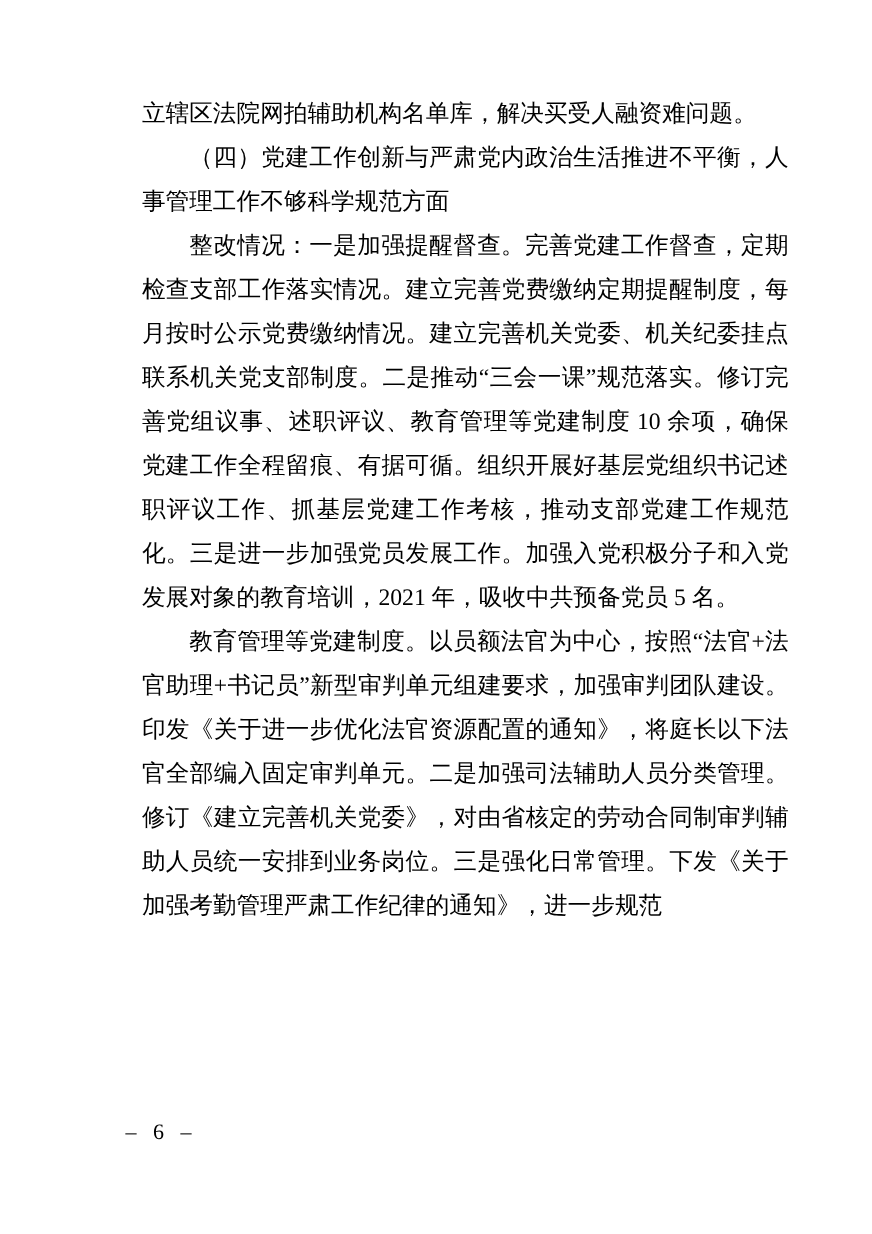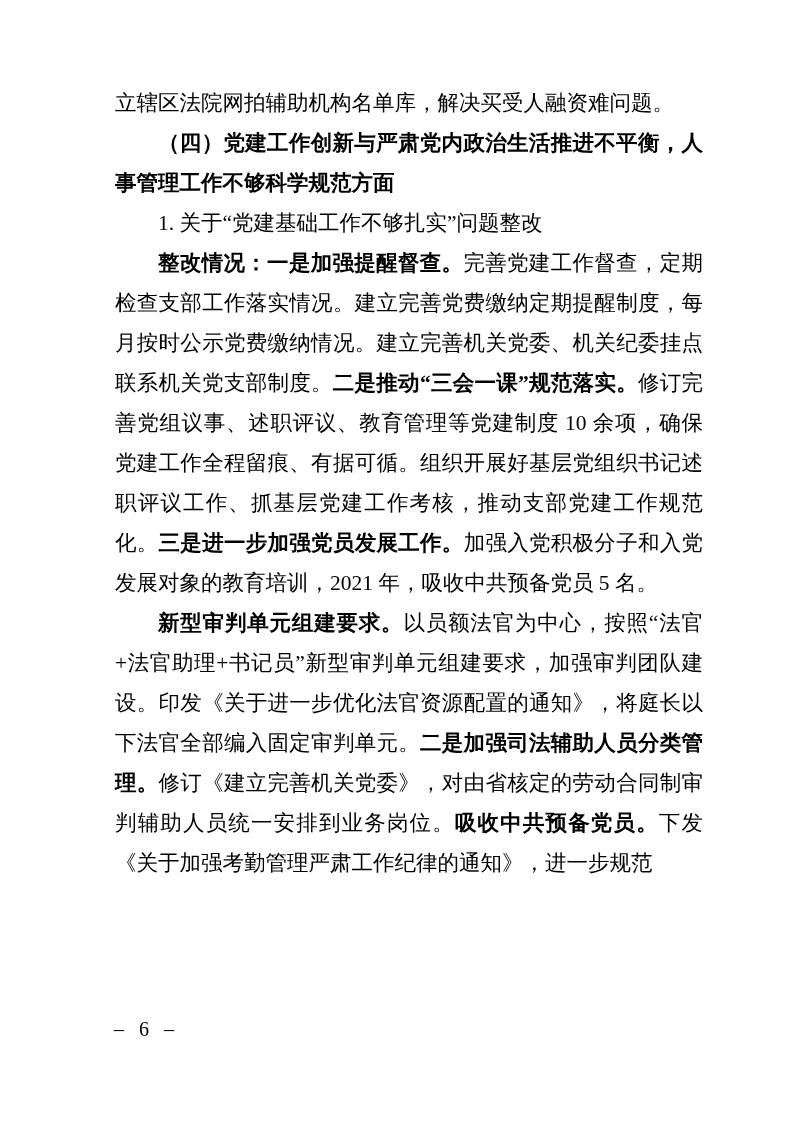--- a/index.html
+++ b/index.html
@@ -18,7 +18,7 @@
   }
   .content {
     position: absolute;
-    left: 115px;
+    left: 129px;
     top: 83px;
     width: 588px;
   }

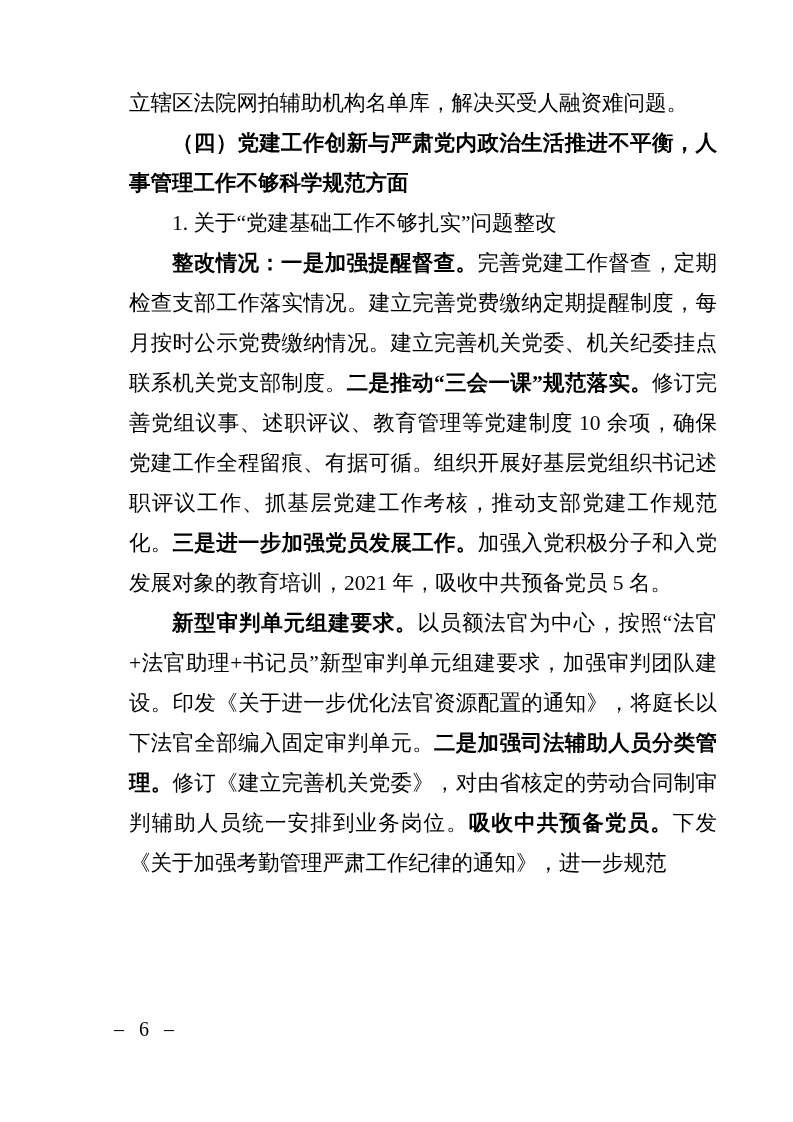--- a/index.html
+++ b/index.html
@@ -39,7 +39,7 @@
     font-weight: normal;
   }
   .run.bold {
-    font-weight: 700;
+    font-weight: 400;
   }
   .page-footer {
     position: absolute;

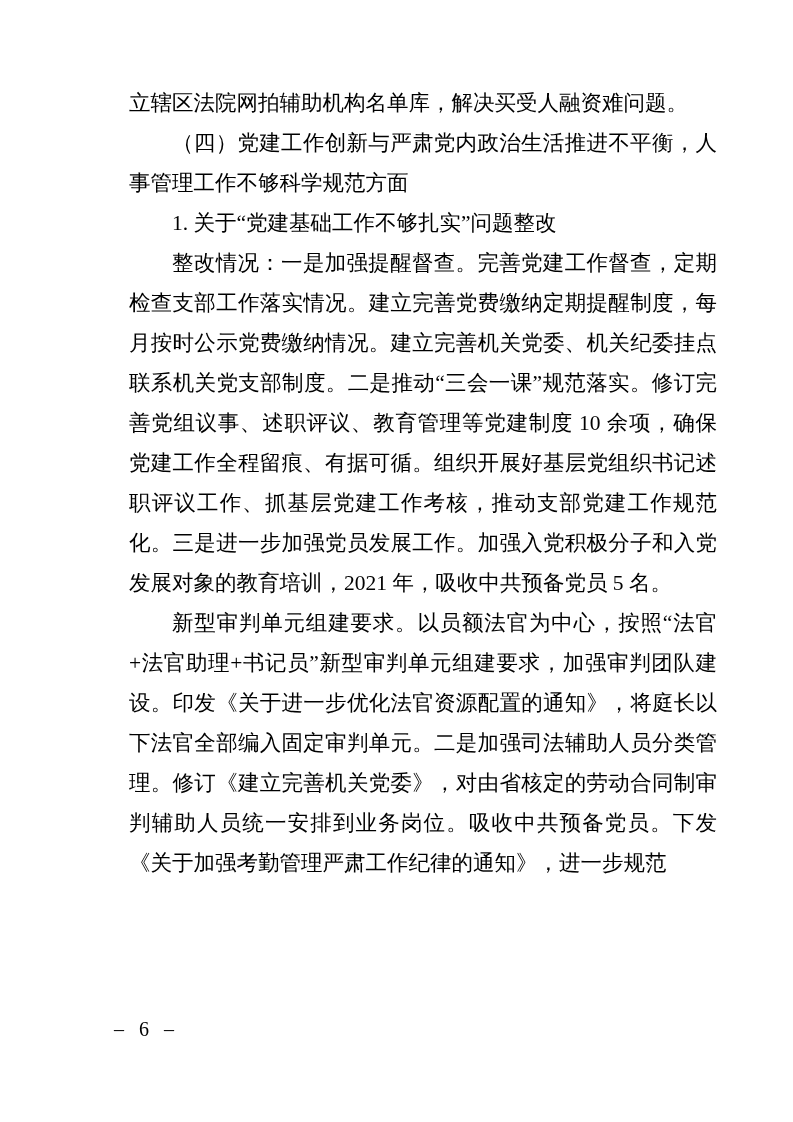--- a/index.html
+++ b/index.html
@@ -60,7 +60,6 @@
   <main class="content">
       <p class="para"><span class="run">立辖区法院网拍辅助机构名单库，解决买受人融资难问题。</span></p>
       <p class="para indent"><span class="run bold">（四）党建工作创新与严肃党内政治生活推进不平衡，人事管理工作不够科学规范方面</span></p>
-      <p class="para indent"><span class="run">1. 关于“党建基础工作不够扎实”问题整改</span></p>
       <p class="para indent"><span class="run bold">整改情况：一是加强提醒督查。</span><span class="run">完善党建工作督查，定期检查支部工作落实情况。建立完善党费缴纳定期提醒制度，每月按时公示党费缴纳情况。建立完善机关党委、机关纪委挂点联系机关党支部制度。</span><span class="run bold">二是推动“三会一课”规范落实。</span><span class="run">修订完善党组议事、述职评议、教育管理等党建制度 10 余项，确保党建工作全程留痕、有据可循。组织开展好基层党组织书记述职评议工作、抓基层党建工作考核，推动支部党建工作规范化。</span><span class="run bold">三是进一步加强党员发展工作。</span><span class="run">加强入党积极分子和入党发展对象的教育培训，2021 年，吸收中共预备党员 5 名。</span></p>
       <p class="para indent"><span class="run bold">新型审判单元组建要求。</span><span class="run">以员额法官为中心，按照“法官+法官助理+书记员”新型审判单元组建要求，加强审判团队建设。印发《关于进一步优化法官资源配置的通知》，将庭长以下法官全部编入固定审判单元。</span><span class="run bold">二是加强司法辅助人员分类管理。</span><span class="run">修订《建立完善机关党委》，对由省核定的劳动合同制审判辅助人员统一安排到业务岗位。</span><span class="run bold">吸收中共预备党员。</span><span class="run">下发《关于加强考勤管理严肃工作纪律的通知》，进一步规范</span></p>
     </main>

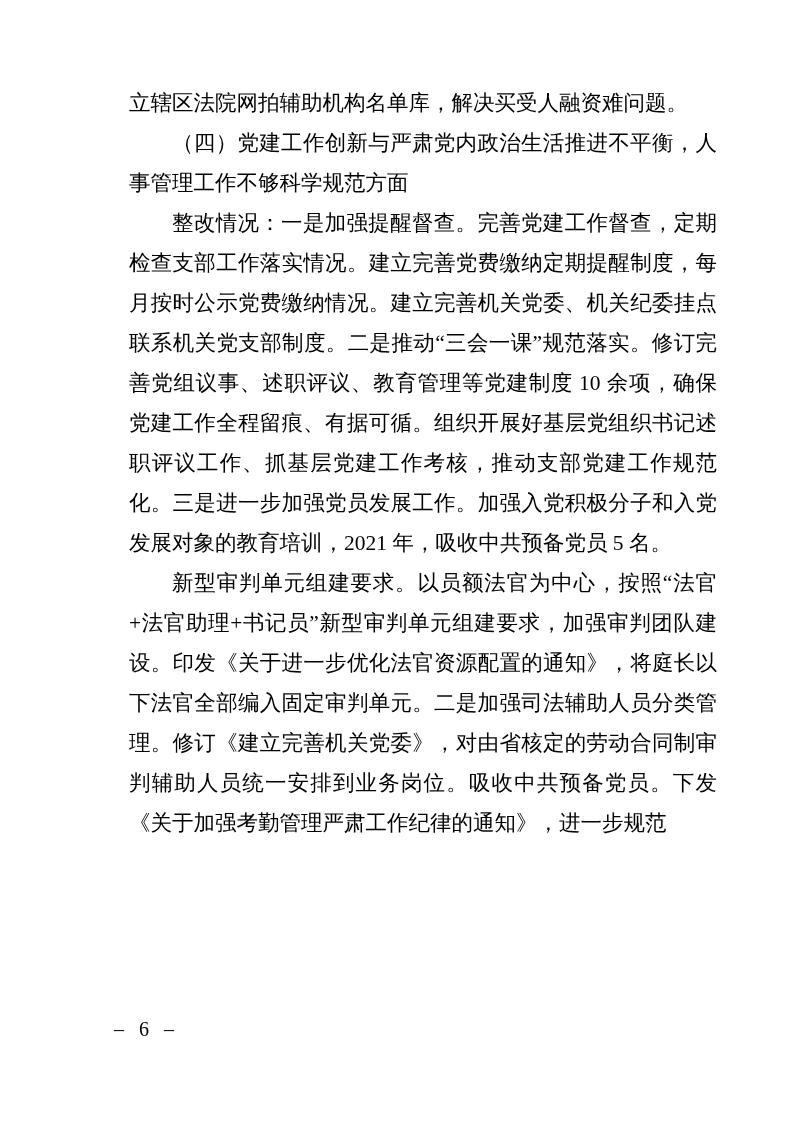--- a/index.html
+++ b/index.html
@@ -61,7 +61,7 @@
       <p class="para"><span class="run">立辖区法院网拍辅助机构名单库，解决买受人融资难问题。</span></p>
       <p class="para indent"><span class="run bold">（四）党建工作创新与严肃党内政治生活推进不平衡，人事管理工作不够科学规范方面</span></p>
       <p class="para indent"><span class="run bold">整改情况：一是加强提醒督查。</span><span class="run">完善党建工作督查，定期检查支部工作落实情况。建立完善党费缴纳定期提醒制度，每月按时公示党费缴纳情况。建立完善机关党委、机关纪委挂点联系机关党支部制度。</span><span class="run bold">二是推动“三会一课”规范落实。</span><span class="run">修订完善党组议事、述职评议、教育管理等党建制度 10 余项，确保党建工作全程留痕、有据可循。组织开展好基层党组织书记述职评议工作、抓基层党建工作考核，推动支部党建工作规范化。</span><span class="run bold">三是进一步加强党员发展工作。</span><span class="run">加强入党积极分子和入党发展对象的教育培训，2021 年，吸收中共预备党员 5 名。</span></p>
-      <p class="para indent"><span class="run bold">新型审判单元组建要求。</span><span class="run">以员额法官为中心，按照“法官+法官助理+书记员”新型审判单元组建要求，加强审判团队建设。印发《关于进一步优化法官资源配置的通知》，将庭长以下法官全部编入固定审判单元。</span><span class="run bold">二是加强司法辅助人员分类管理。</span><span class="run">修订《建立完善机关党委》，对由省核定的劳动合同制审判辅助人员统一安排到业务岗位。</span><span class="run bold">吸收中共预备党员。</span><span class="run">下发《关于加强考勤管理严肃工作纪律的通知》，进一步规范</span></p>
+      <p class="para indent"><span class="run bold">教育管理等党建制度。</span><span class="run">以员额法官为中心，按照“法官+法官助理+书记员”新型审判单元组建要求，加强审判团队建设。印发《关于进一步优化法官资源配置的通知》，将庭长以下法官全部编入固定审判单元。</span><span class="run bold">二是加强司法辅助人员分类管理。</span><span class="run">修订《建立完善机关党委》，对由省核定的劳动合同制审判辅助人员统一安排到业务岗位。</span><span class="run bold">吸收中共预备党员。</span><span class="run">下发《关于加强考勤管理严肃工作纪律的通知》，进一步规范</span></p>
     </main>
   <footer class="page-footer">
     <span class="page-number">– 6 –</span>

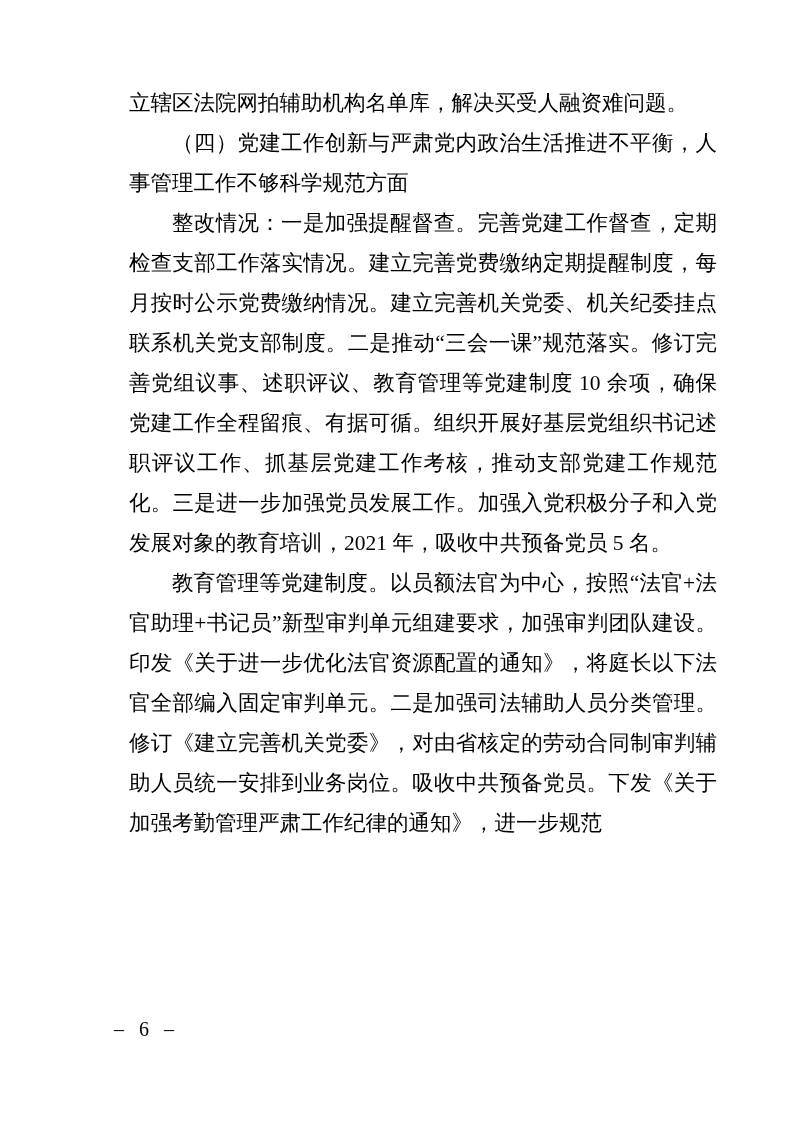--- a/index.html
+++ b/index.html
@@ -61,7 +61,7 @@
       <p class="para"><span class="run">立辖区法院网拍辅助机构名单库，解决买受人融资难问题。</span></p>
       <p class="para indent"><span class="run bold">（四）党建工作创新与严肃党内政治生活推进不平衡，人事管理工作不够科学规范方面</span></p>
       <p class="para indent"><span class="run bold">整改情况：一是加强提醒督查。</span><span class="run">完善党建工作督查，定期检查支部工作落实情况。建立完善党费缴纳定期提醒制度，每月按时公示党费缴纳情况。建立完善机关党委、机关纪委挂点联系机关党支部制度。</span><span class="run bold">二是推动“三会一课”规范落实。</span><span class="run">修订完善党组议事、述职评议、教育管理等党建制度 10 余项，确保党建工作全程留痕、有据可循。组织开展好基层党组织书记述职评议工作、抓基层党建工作考核，推动支部党建工作规范化。</span><span class="run bold">三是进一步加强党员发展工作。</span><span class="run">加强入党积极分子和入党发展对象的教育培训，2021 年，吸收中共预备党员 5 名。</span></p>
-      <p class="para indent"><span class="run bold">教育管理等党建制度。</span><span class="run">以员额法官为中心，按照“法官+法官助理+书记员”新型审判单元组建要求，加强审判团队建设。印发《关于进一步优化法官资源配置的通知》，将庭长以下法官全部编入固定审判单元。</span><span class="run bold">二是加强司法辅助人员分类管理。</span><span class="run">修订《建立完善机关党委》，对由省核定的劳动合同制审判辅助人员统一安排到业务岗位。</span><span class="run bold">吸收中共预备党员。</span><span class="run">下发《关于加强考勤管理严肃工作纪律的通知》，进一步规范</span></p>
+      <p class="para indent"><span class="run bold">教育管理等党建制度。</span><span class="run">以员额法官为中心，按照“法官+法官助理+书记员”新型审判单元组建要求，加强审判团队建设。印发《关于进一步优化法官资源配置的通知》，将庭长以下法官全部编入固定审判单元。</span><span class="run bold">二是加强司法辅助人员分类管理。</span><span class="run">修订《建立完善机关党委》，对由省核定的劳动合同制审判辅助人员统一安排到业务岗位。</span><span class="run bold">三是强化日常管理。</span><span class="run">下发《关于加强考勤管理严肃工作纪律的通知》，进一步规范</span></p>
     </main>
   <footer class="page-footer">
     <span class="page-number">– 6 –</span>

